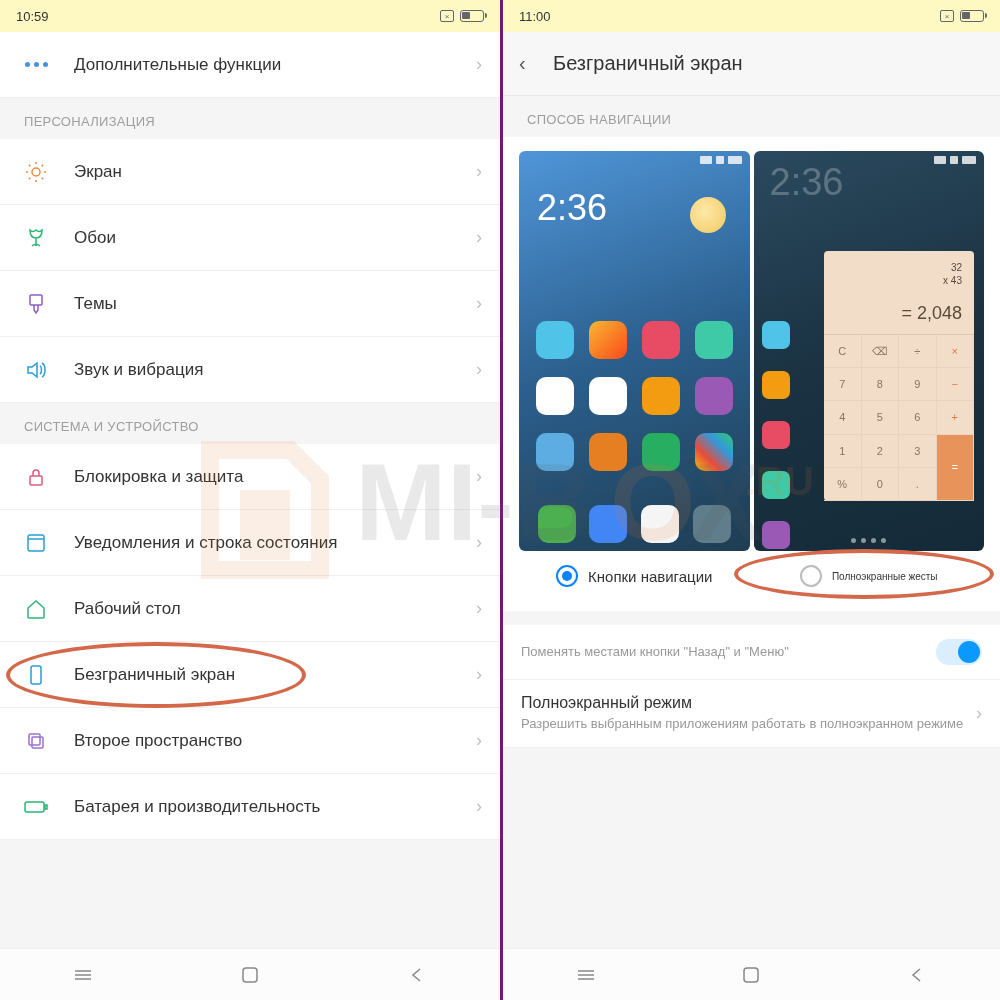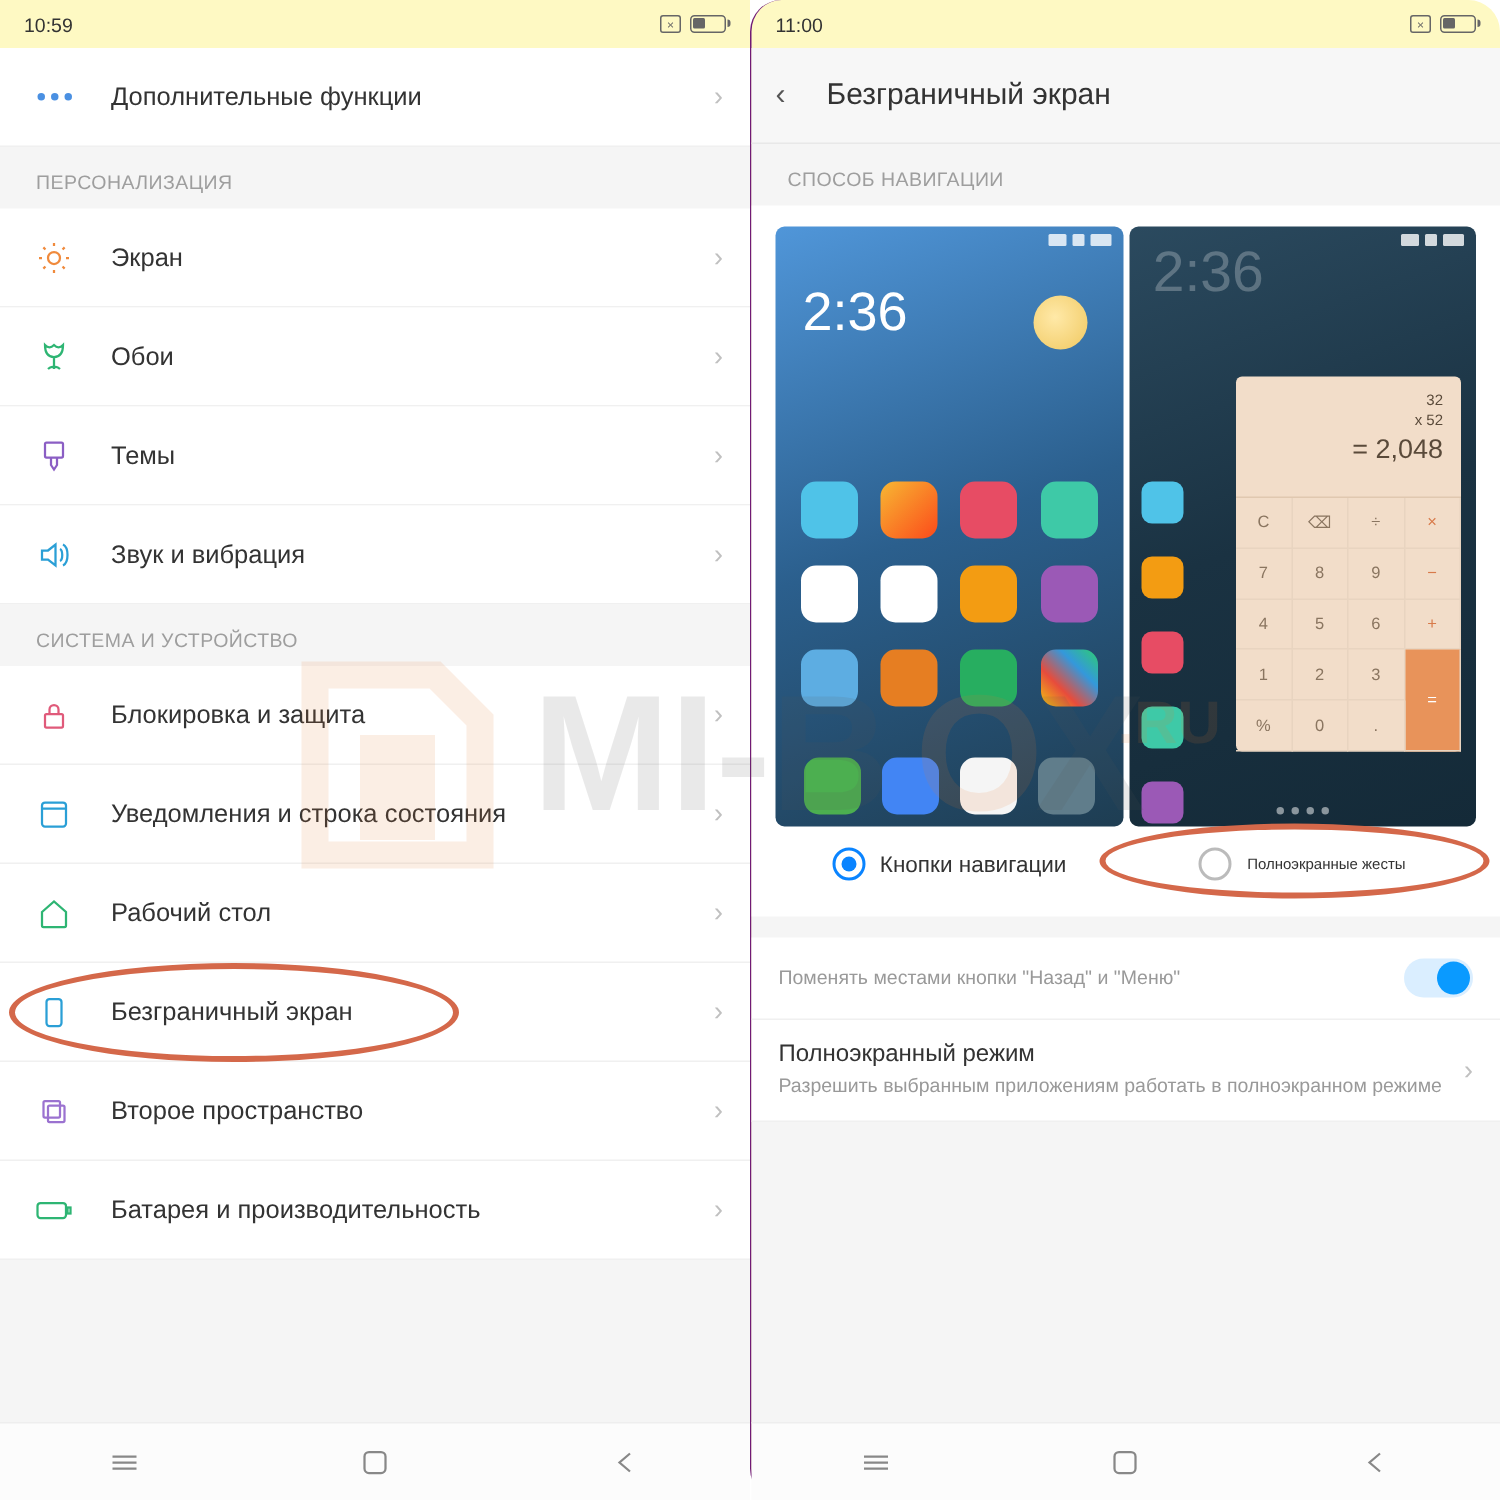--- a/index.html
+++ b/index.html
@@ -5,7 +5,7 @@
   * { box-sizing: border-box; margin: 0; padding: 0; }
   body { width: 1000px; height: 1000px; font-family: -apple-system, "Helvetica Neue", Arial, sans-serif; background: #fff; overflow: hidden; display: flex; }
   .phone { width: 500px; height: 1000px; background: #fef9c3; display: flex; flex-direction: column; position: relative; }
-  .phone + .phone { border-left: 1px solid #701a75; border-radius: 21px; }
+  .phone + .phone { border-left: 3px solid #701a75; }
   .status-bar { height: 32px; display: flex; align-items: center; justify-content: space-between; padding: 0 16px; font-size: 13px; color: #333; }
   .status-icons { display: flex; gap: 6px; align-items: center; }
   .battery-icon { width: 24px; height: 12px; border: 1.5px solid #666; border-radius: 3px; position: relative; }

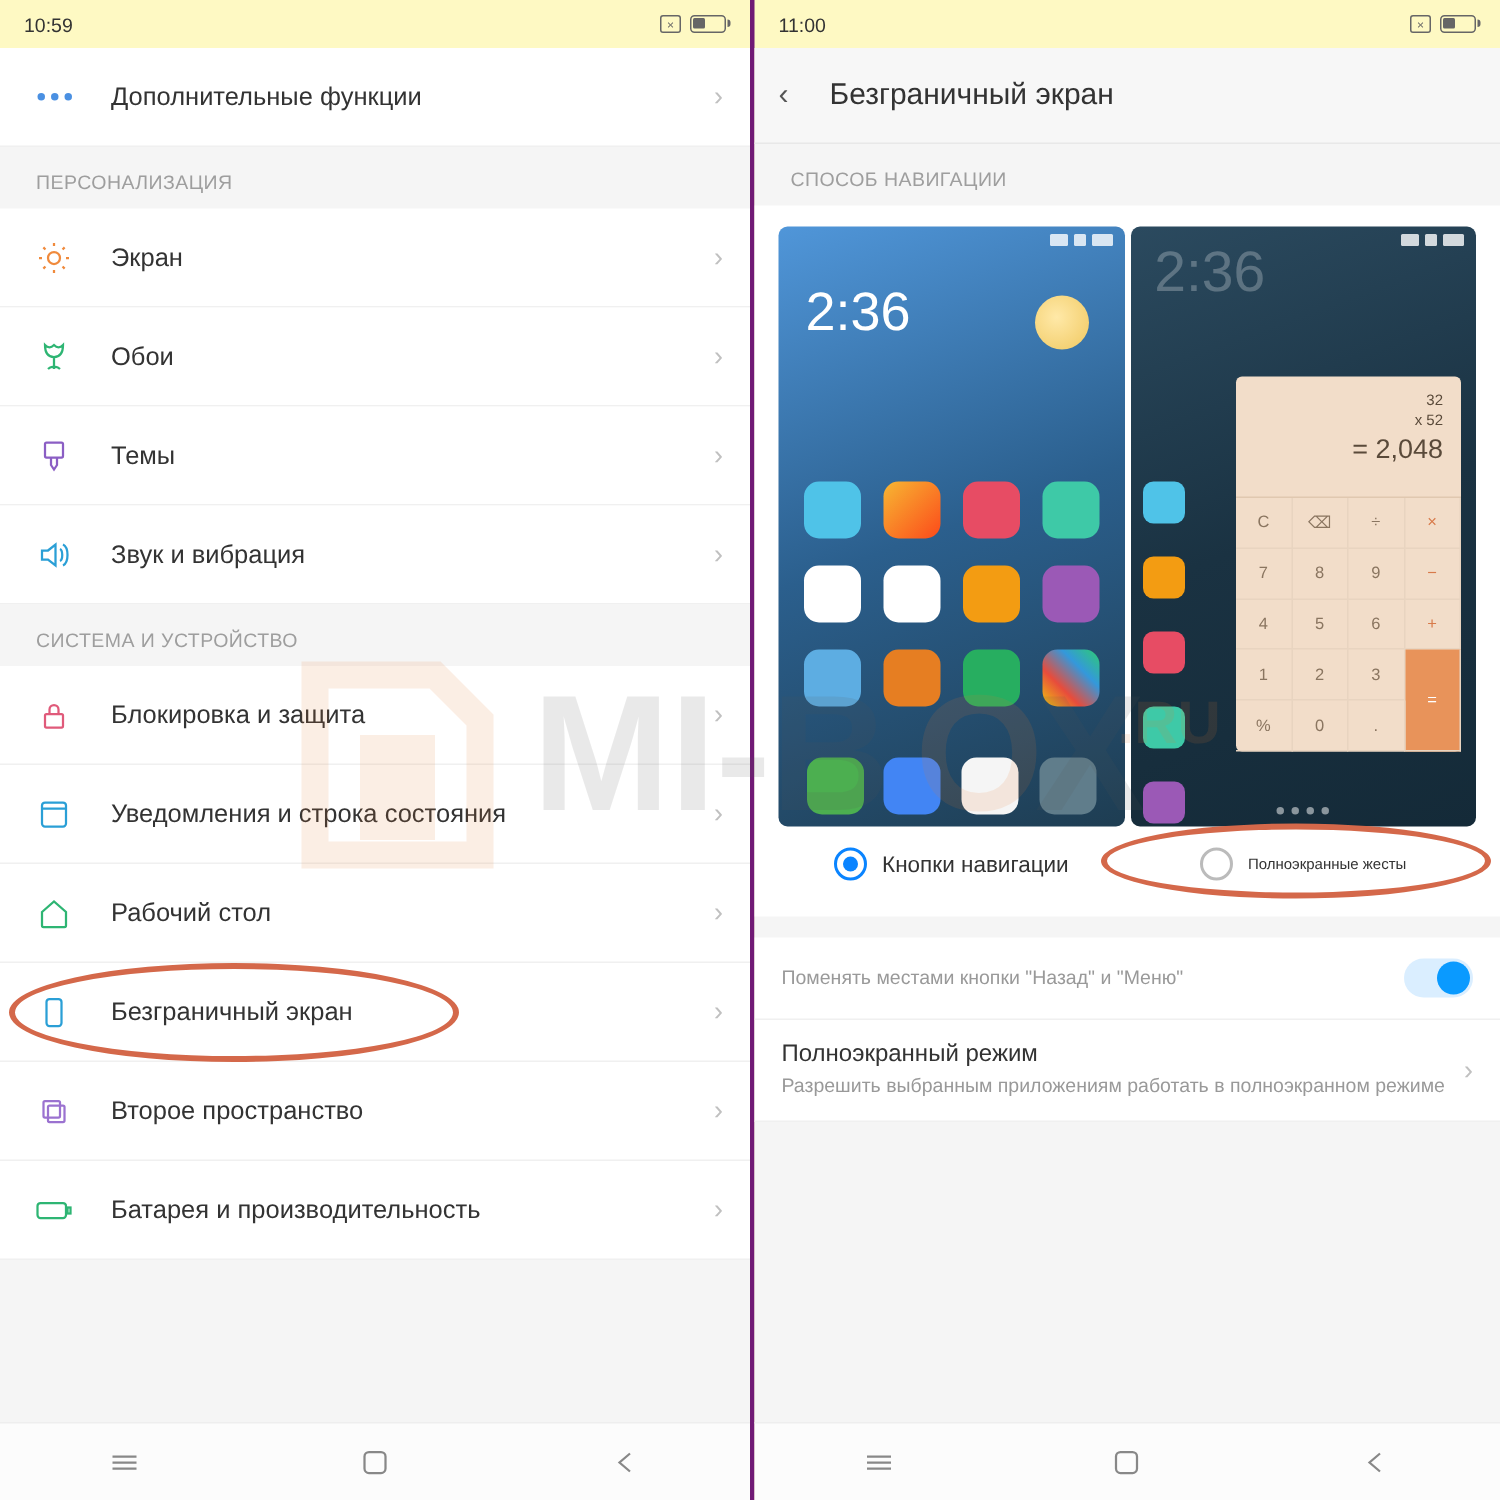--- a/index.html
+++ b/index.html
@@ -308,7 +308,7 @@
             <div class="calc-pane">
               <div class="calc-display">
                 <div class="small">32</div>
-                <div class="small">x 52</div>
+                <div class="small">x 43</div>
                 <div class="result">= 2,048</div>
               </div>
               <div class="calc-keys">

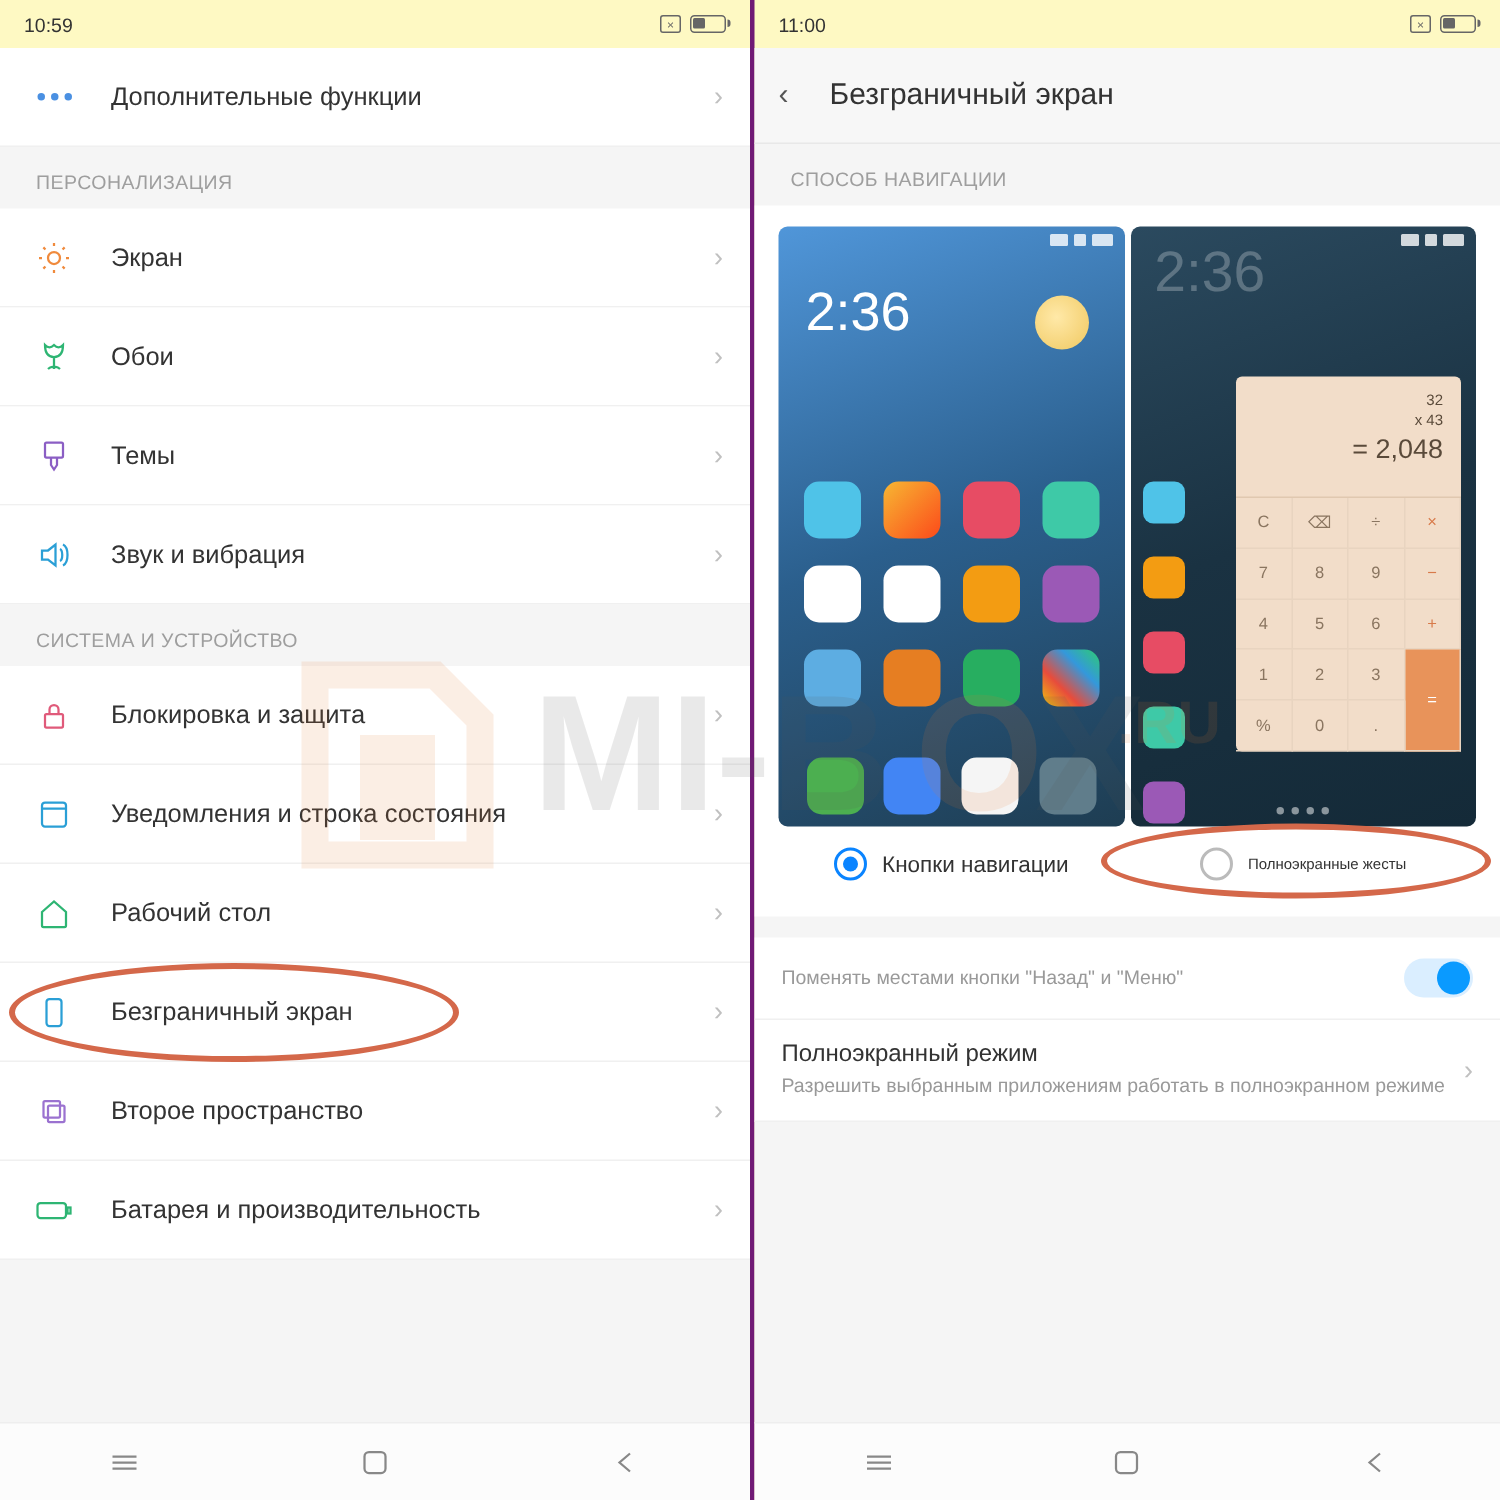--- a/index.html
+++ b/index.html
@@ -46,7 +46,7 @@
   .preview.calc .calc-pane { position:absolute; right:10px; top:100px; width:150px; height:250px; background:#f2ddc9; border-radius:4px; display:flex; flex-direction:column; }
   .calc-display { flex:0 0 80px; padding:10px 12px; text-align:right; color:#5a4a3a; }
   .calc-display .small { font-size:10px; line-height:1.3; }
-  .calc-display .result { font-size:18px; margin-top:2px; }
+  .calc-display .result { font-size:18px; margin-top:16px; }
   .calc-keys { flex:1; border-top:1px solid #e0c8b0; display:grid; grid-template-columns: repeat(4,1fr); grid-template-rows: repeat(5,1fr); }
   .calc-keys div { border-right:1px solid #e8d4c0; border-bottom:1px solid #e8d4c0; display:flex; align-items:center; justify-content:center; font-size:11px; color:#8a7560; }
   .calc-keys .op { color:#d87a4a; }

